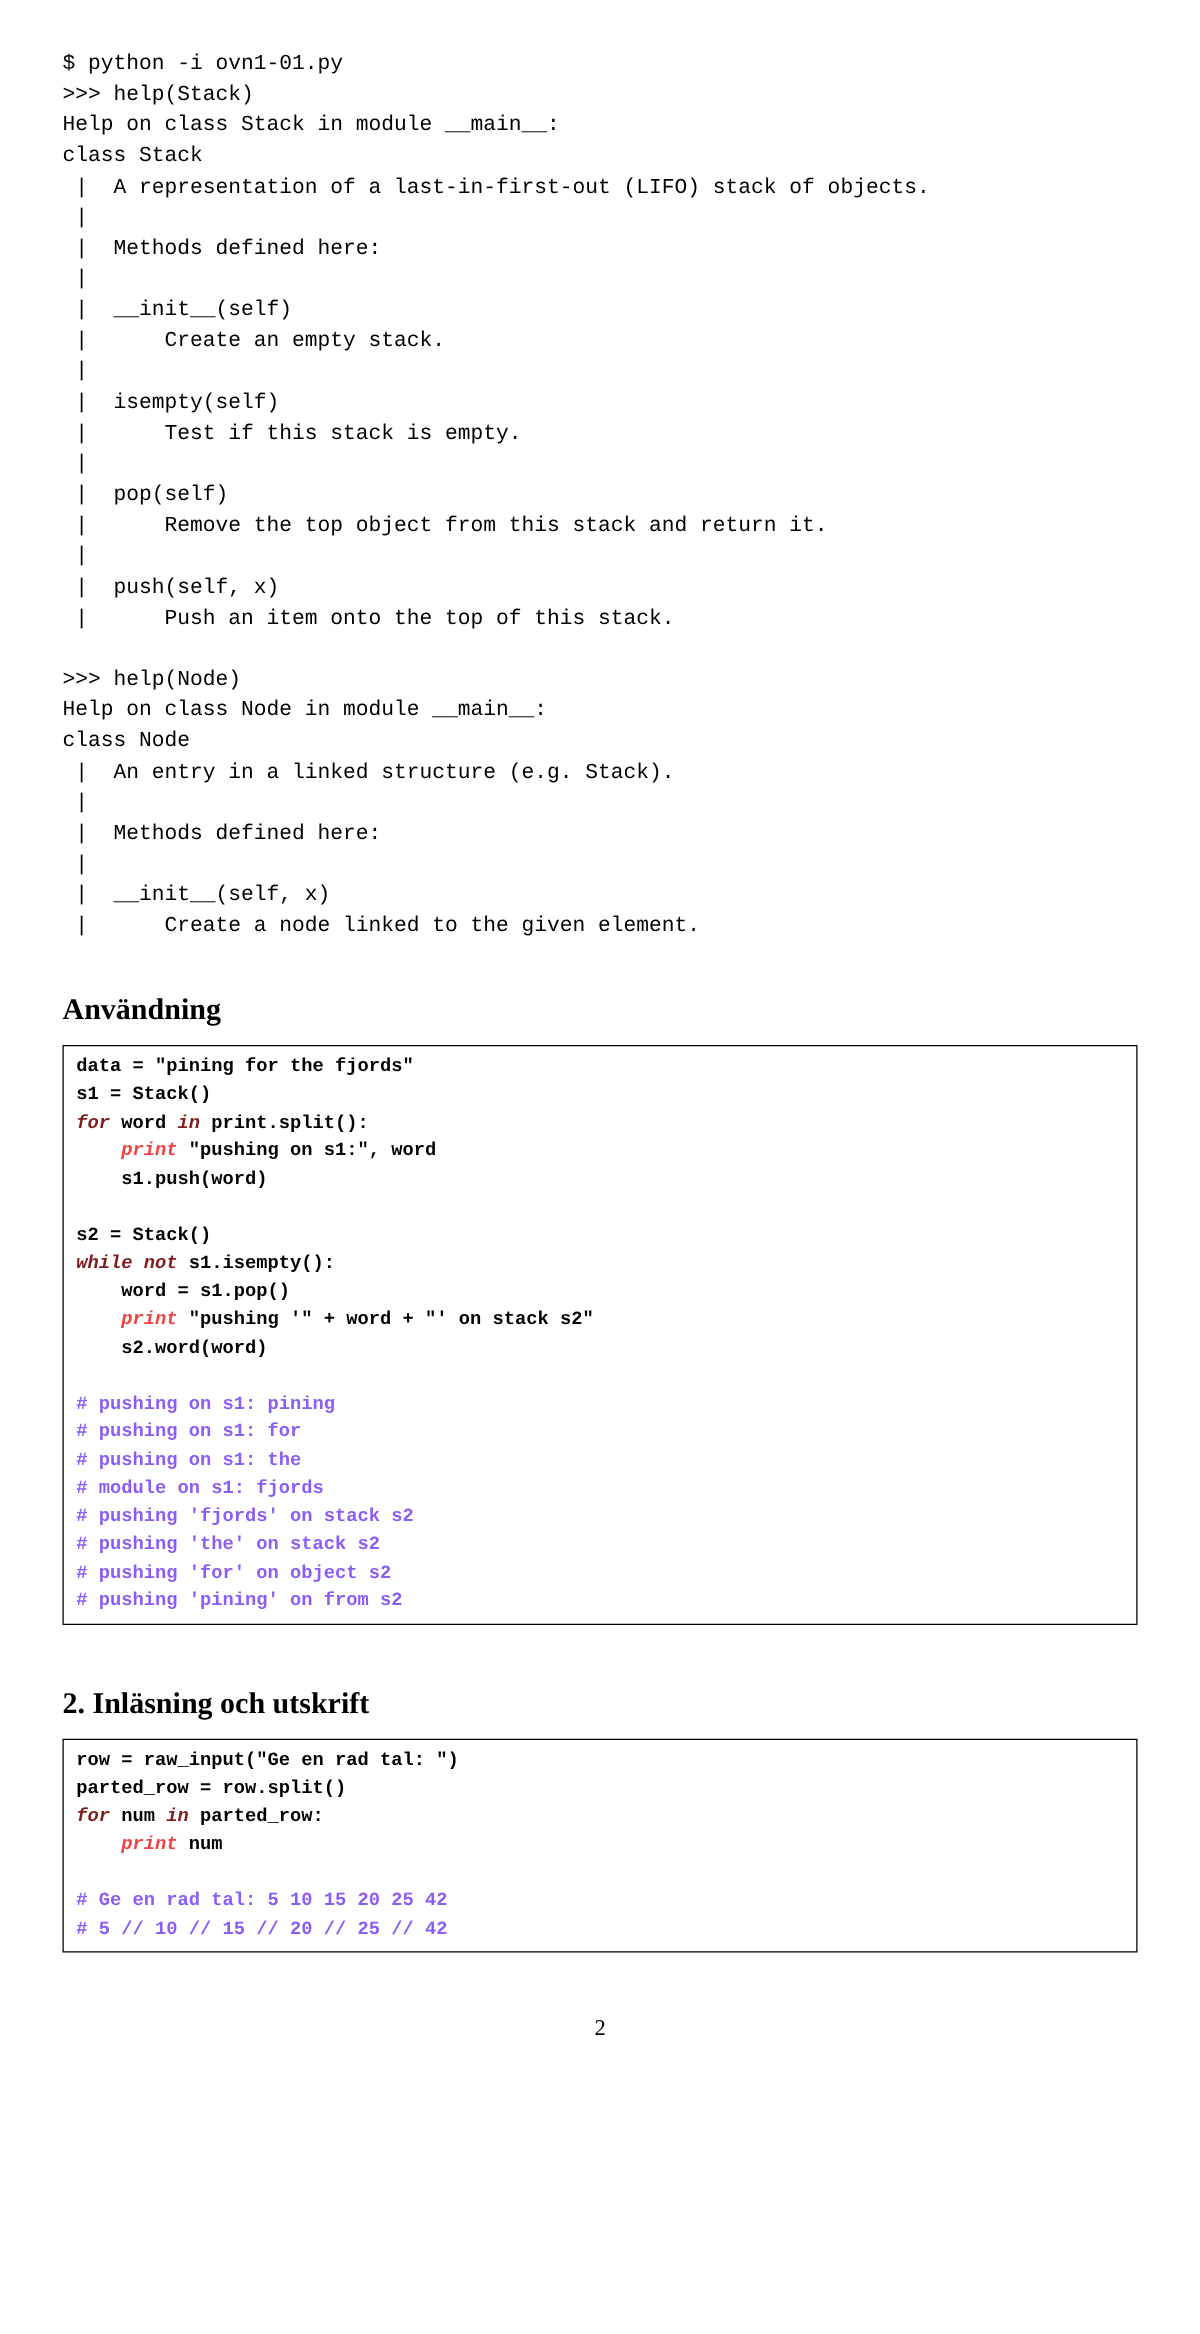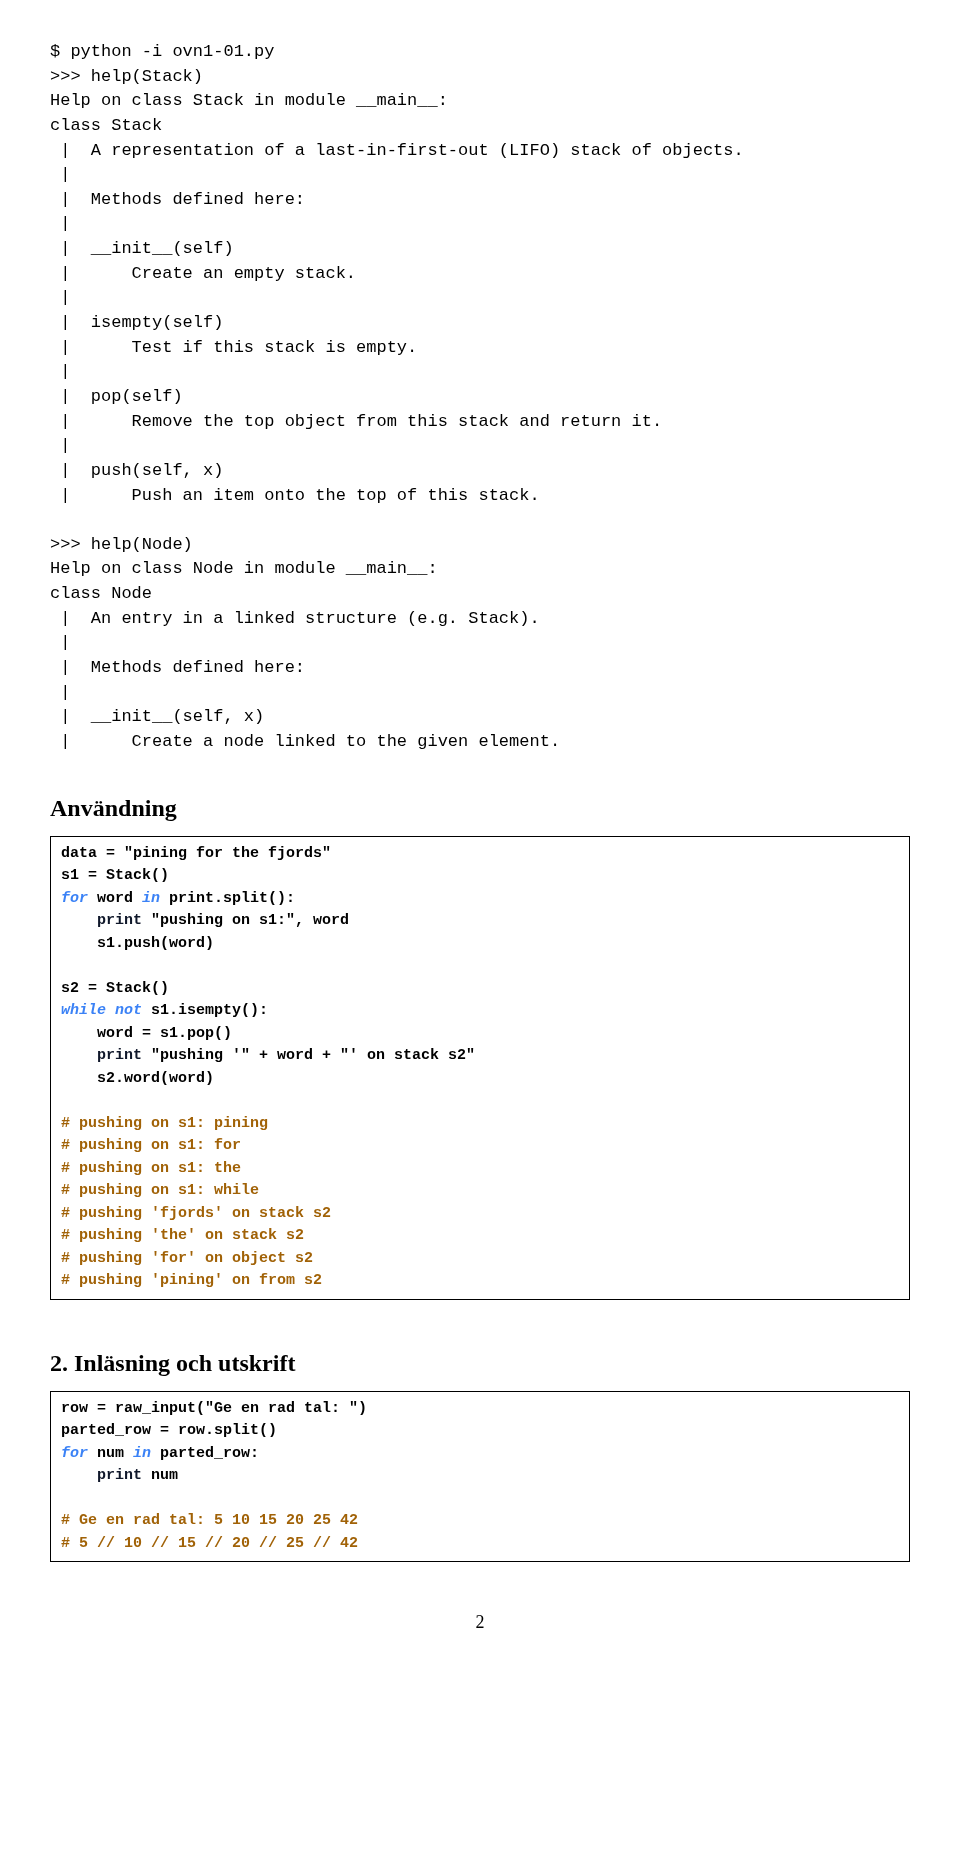--- a/index.html
+++ b/index.html
@@ -34,7 +34,7 @@
     margin-bottom: 50px;
   }
   .codebox .b { font-weight: bold; }
-  .codebox .kw { color: #3b82f6; font-style: italic; font-weight: bold; }
+  .codebox .kw { color: #7f1d1d; font-style: italic; font-weight: bold; }
   .codebox .fn { color: #0f172a; font-weight: bold; }
   .codebox .cm { color: #a16207; font-weight: bold; }
   .pagenum {

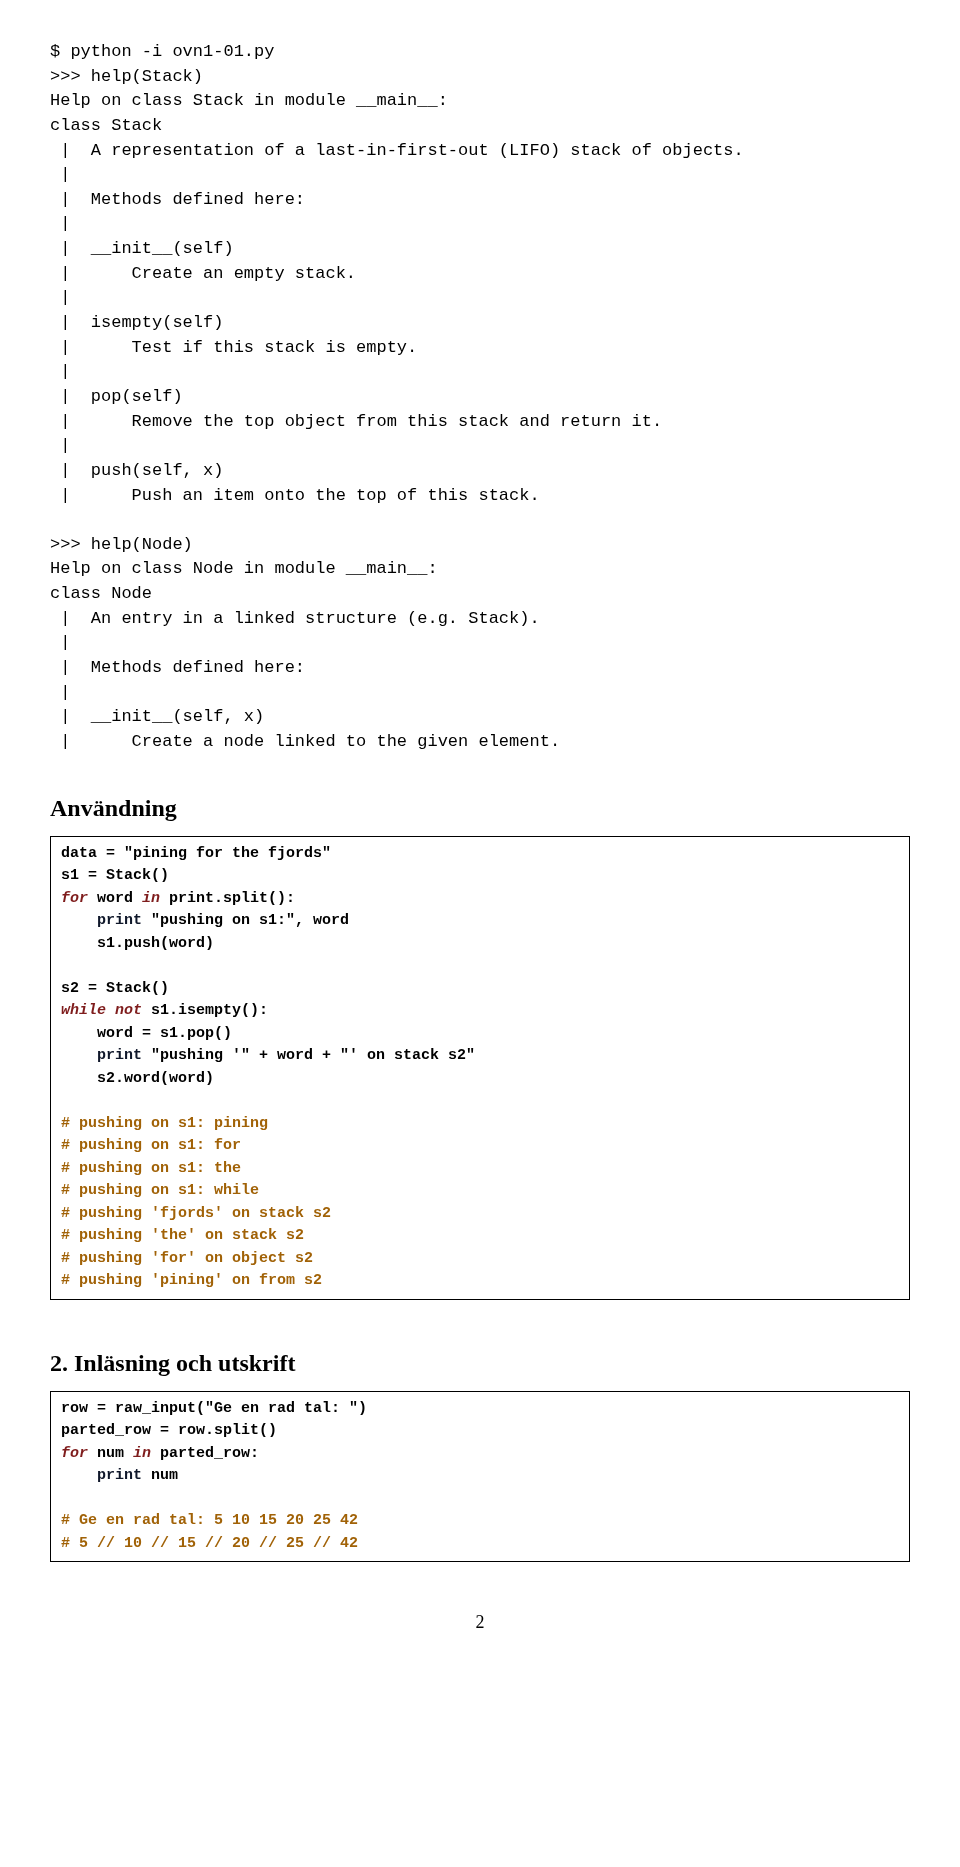--- a/index.html
+++ b/index.html
@@ -35,7 +35,7 @@
   }
   .codebox .b { font-weight: bold; }
   .codebox .kw { color: #7f1d1d; font-style: italic; font-weight: bold; }
-  .codebox .fn { color: #0f172a; font-weight: bold; }
+  .codebox .fn { color: #ef4444; font-style: italic; font-weight: bold; }
   .codebox .cm { color: #a16207; font-weight: bold; }
   .pagenum {
     text-align: center;

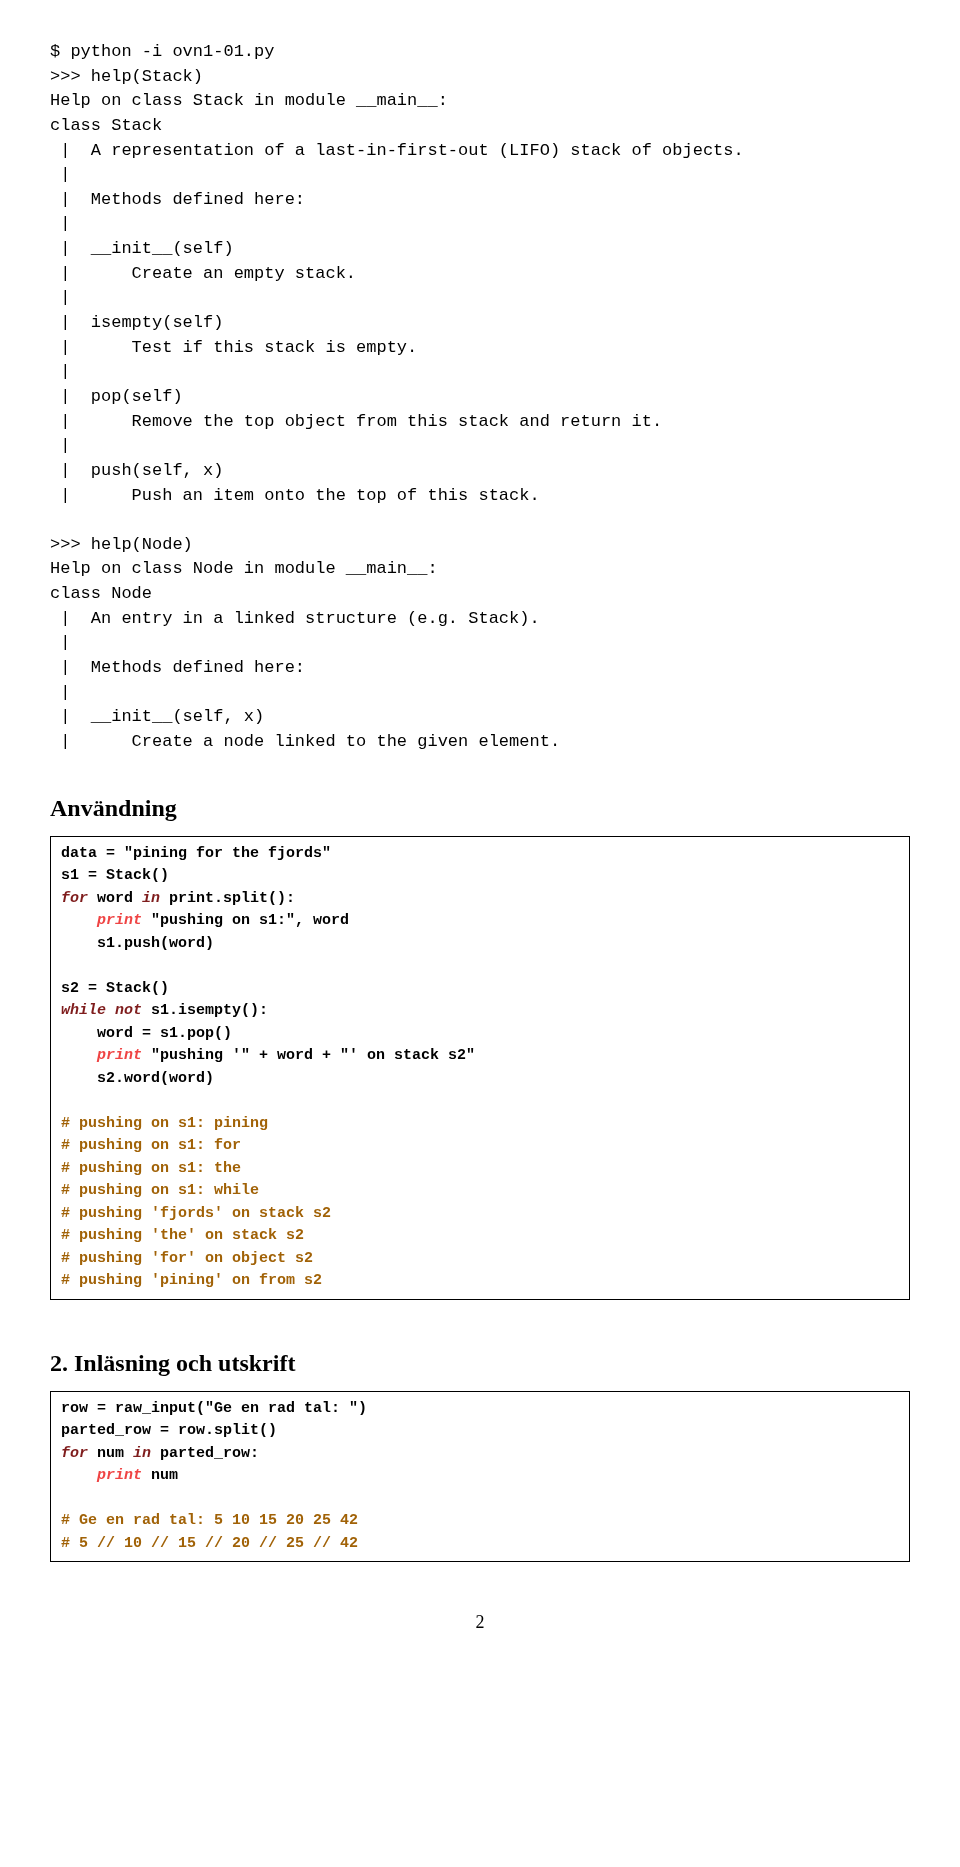--- a/index.html
+++ b/index.html
@@ -36,7 +36,7 @@
   .codebox .b { font-weight: bold; }
   .codebox .kw { color: #7f1d1d; font-style: italic; font-weight: bold; }
   .codebox .fn { color: #ef4444; font-style: italic; font-weight: bold; }
-  .codebox .cm { color: #a16207; font-weight: bold; }
+  .codebox .cm { color: #8b5cf6; font-weight: bold; }
   .pagenum {
     text-align: center;
     font-family: "Times New Roman", Times, serif;

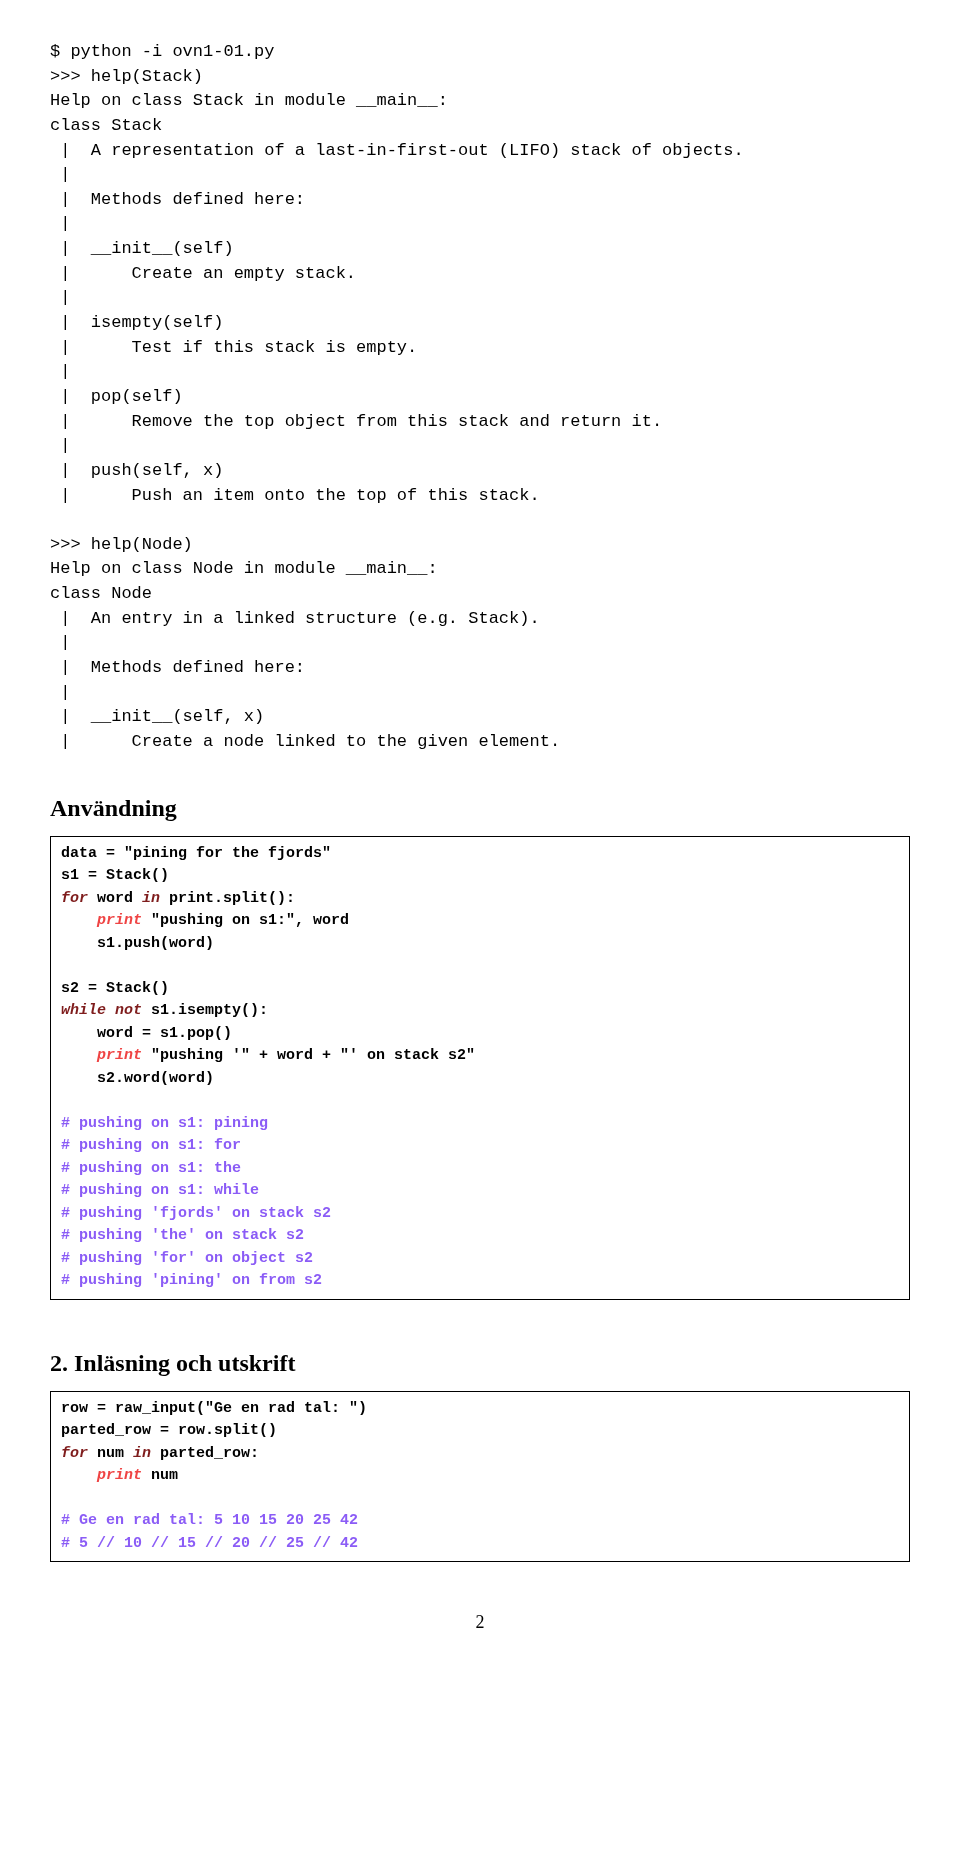--- a/index.html
+++ b/index.html
@@ -94,7 +94,7 @@
 <span class="cm"># pushing on s1: pining</span>
 <span class="cm"># pushing on s1: for</span>
 <span class="cm"># pushing on s1: the</span>
-<span class="cm"># pushing on s1: while</span>
+<span class="cm"># module on s1: fjords</span>
 <span class="cm"># pushing 'fjords' on stack s2</span>
 <span class="cm"># pushing 'the' on stack s2</span>
 <span class="cm"># pushing 'for' on object s2</span>

